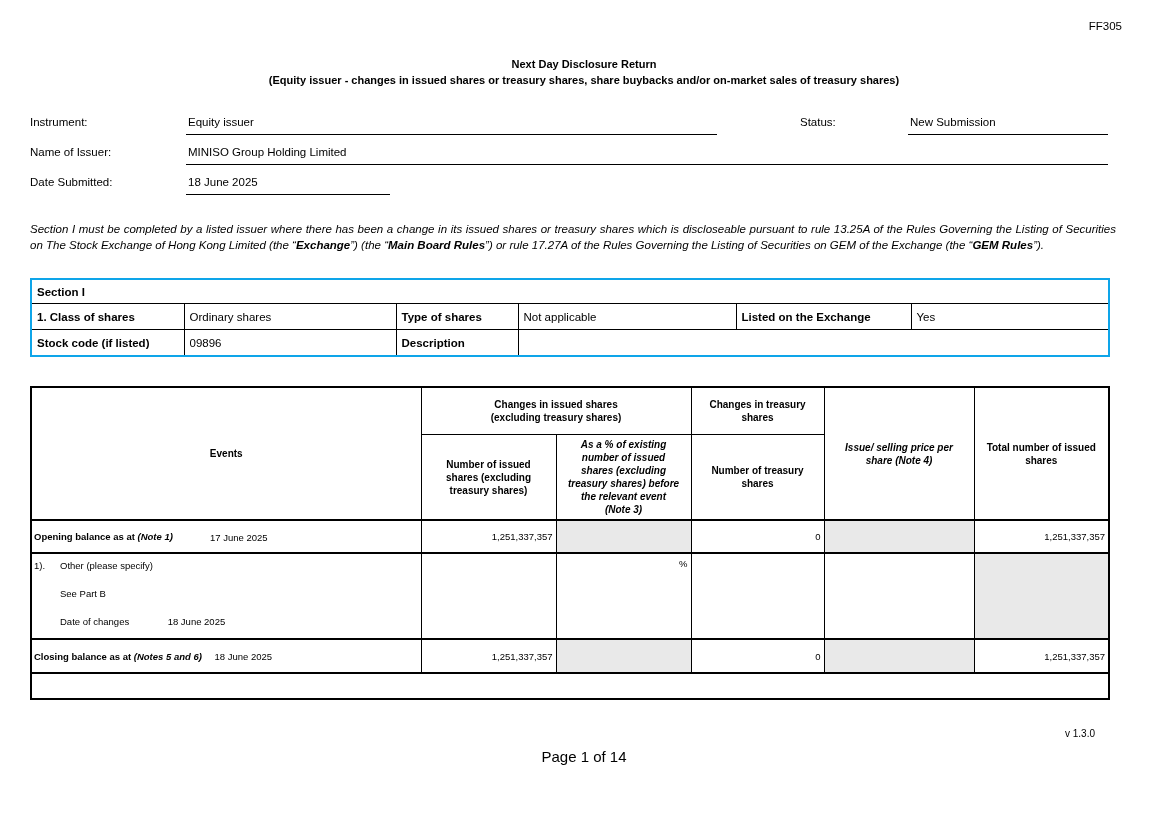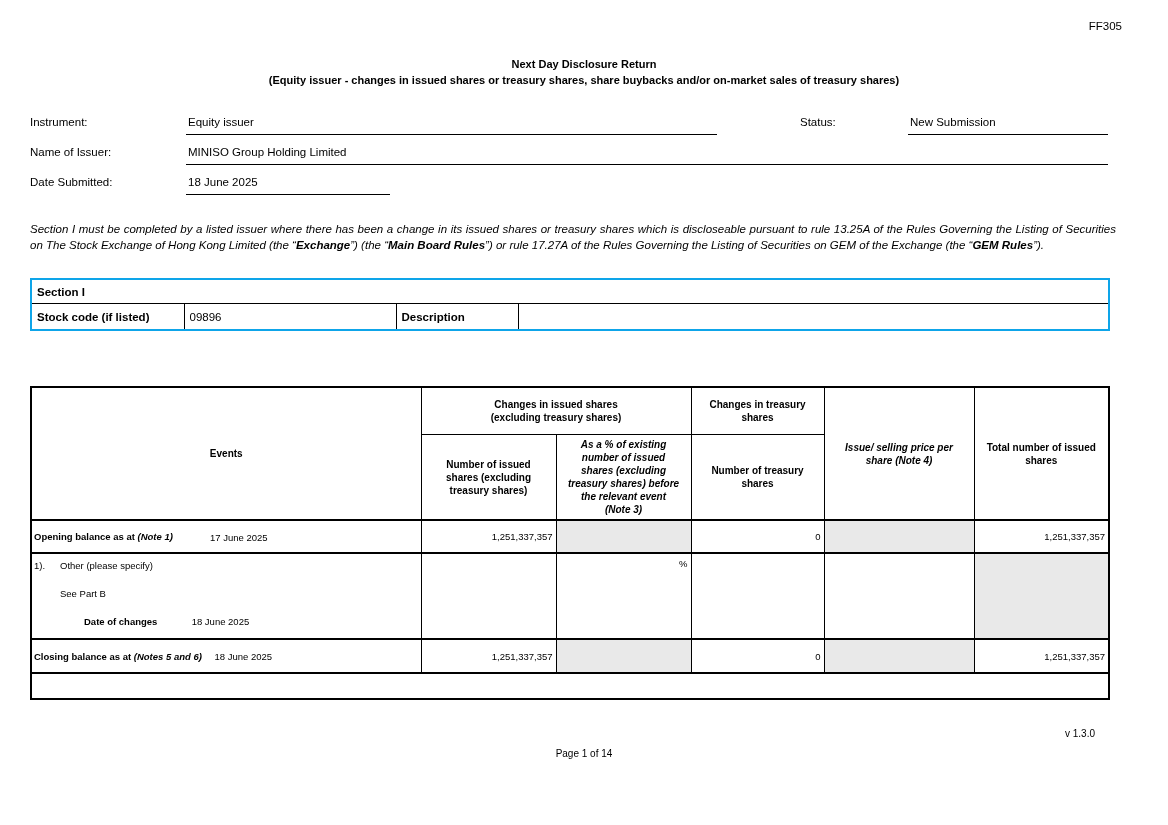--- a/index.html
+++ b/index.html
@@ -107,6 +107,14 @@
       <td colspan="6" class="lbl">Section I</td>
     </tr>
     <tr class="rowc">
+      <td class="lbl">1. Class of shares</td>
+      <td>Ordinary shares</td>
+      <td class="lbl">Type of shares</td>
+      <td>Not applicable</td>
+      <td class="lbl">Listed on the Exchange</td>
+      <td>Yes</td>
+    </tr>
+    <tr class="rowc">
       <td class="lbl">Stock code (if listed)</td>
       <td>09896</td>
       <td class="lbl">Description</td>

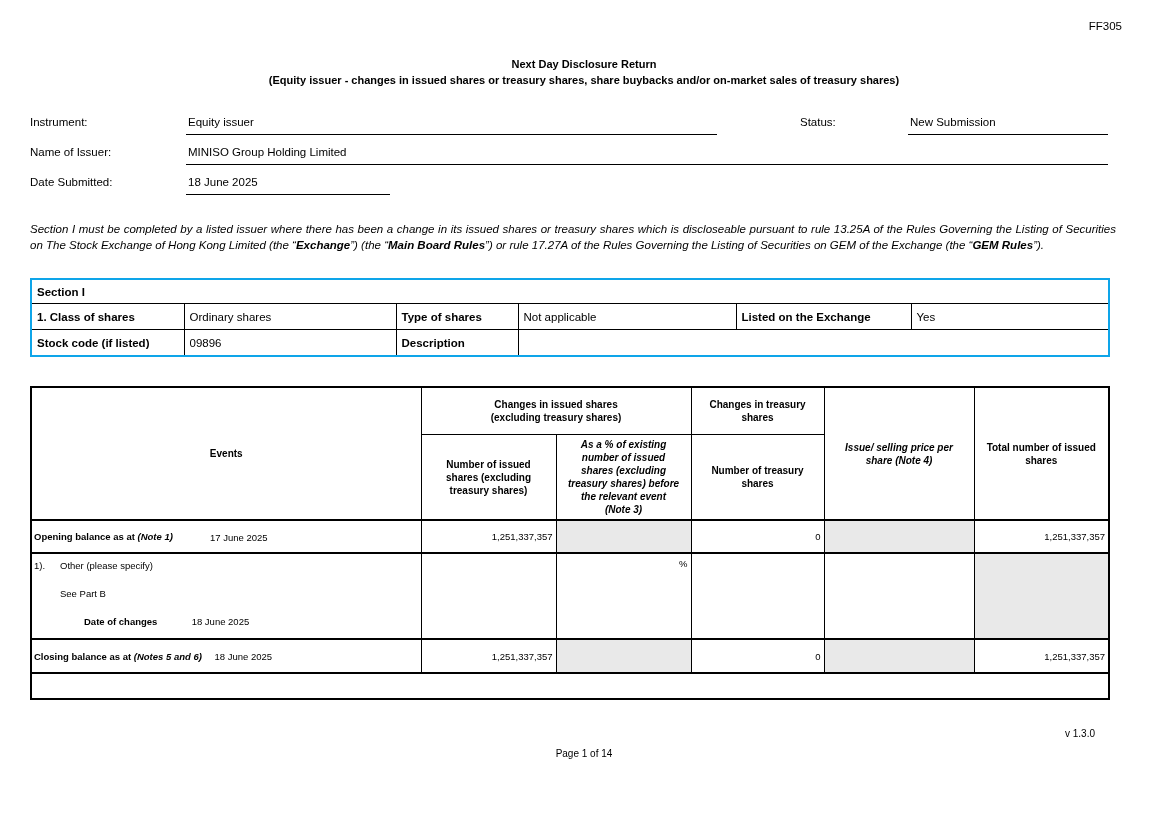--- a/index.html
+++ b/index.html
@@ -56,7 +56,7 @@
   .evcell2 .idx { display:inline-block; width:26px; flex:none; }
   .evcell2 .l2 { margin-top:17px; margin-left:26px; }
   .evcell2 .l3 { margin-top:17px; margin-left:26px; }
-  .evcell2 .dcl { display:inline-block; width:105px; font-weight:bold;margin-left:24px; }
+  .evcell2 .dcl { display:inline-block; width:105px; font-weight:normal; }
   .pctcell { text-align:right; vertical-align:top !important; padding:4px 3px !important; }
 
   .footer-page { position:absolute; top:748px; left:0; width:100%; text-align:center; font-size:10px; }

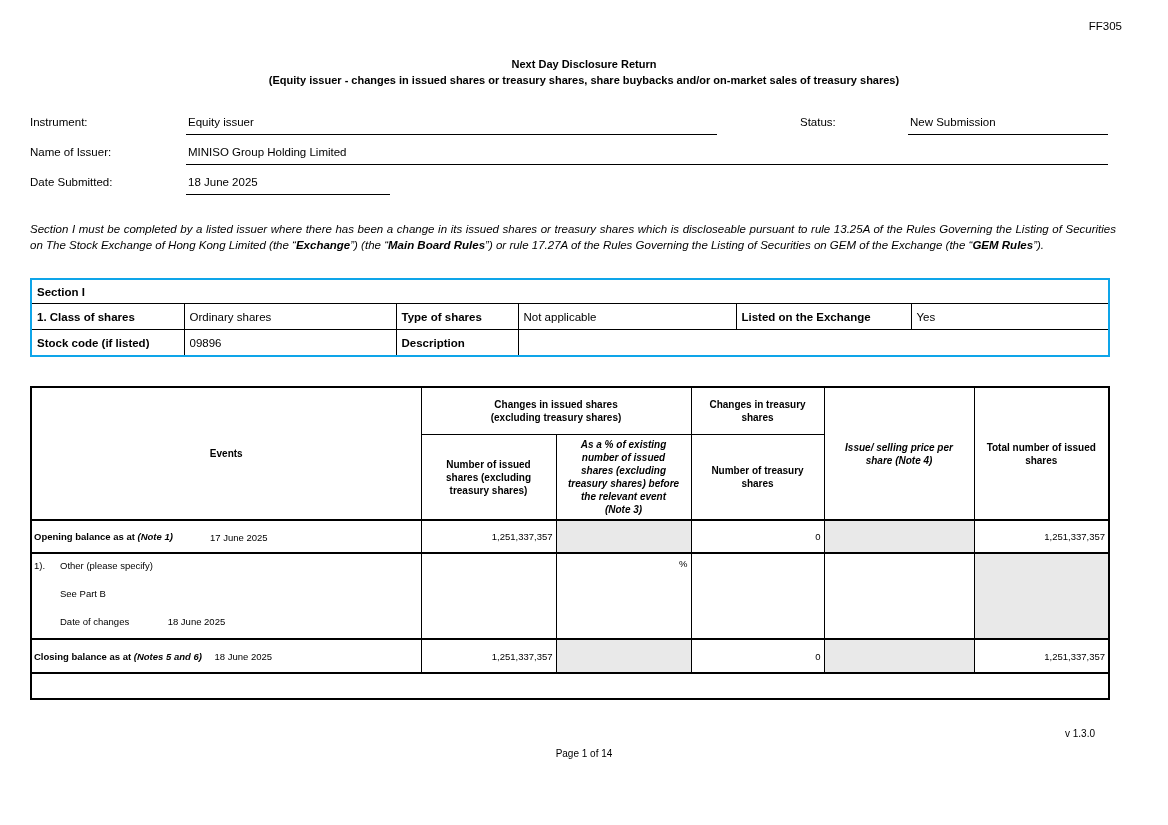--- a/index.html
+++ b/index.html
@@ -59,7 +59,7 @@
   .evcell2 .dcl { display:inline-block; width:105px; font-weight:normal; }
   .pctcell { text-align:right; vertical-align:top !important; padding:4px 3px !important; }
 
-  .footer-page { position:absolute; top:748px; left:0; width:100%; text-align:center; font-size:10px; }
+  .footer-page { position:absolute; top:748px; left:0; width:100%; text-align:center; font-size:15px; }
   .footer-ver { position:absolute; top:728px; right:73px; font-size:10px; }
 </style>
 </head>

